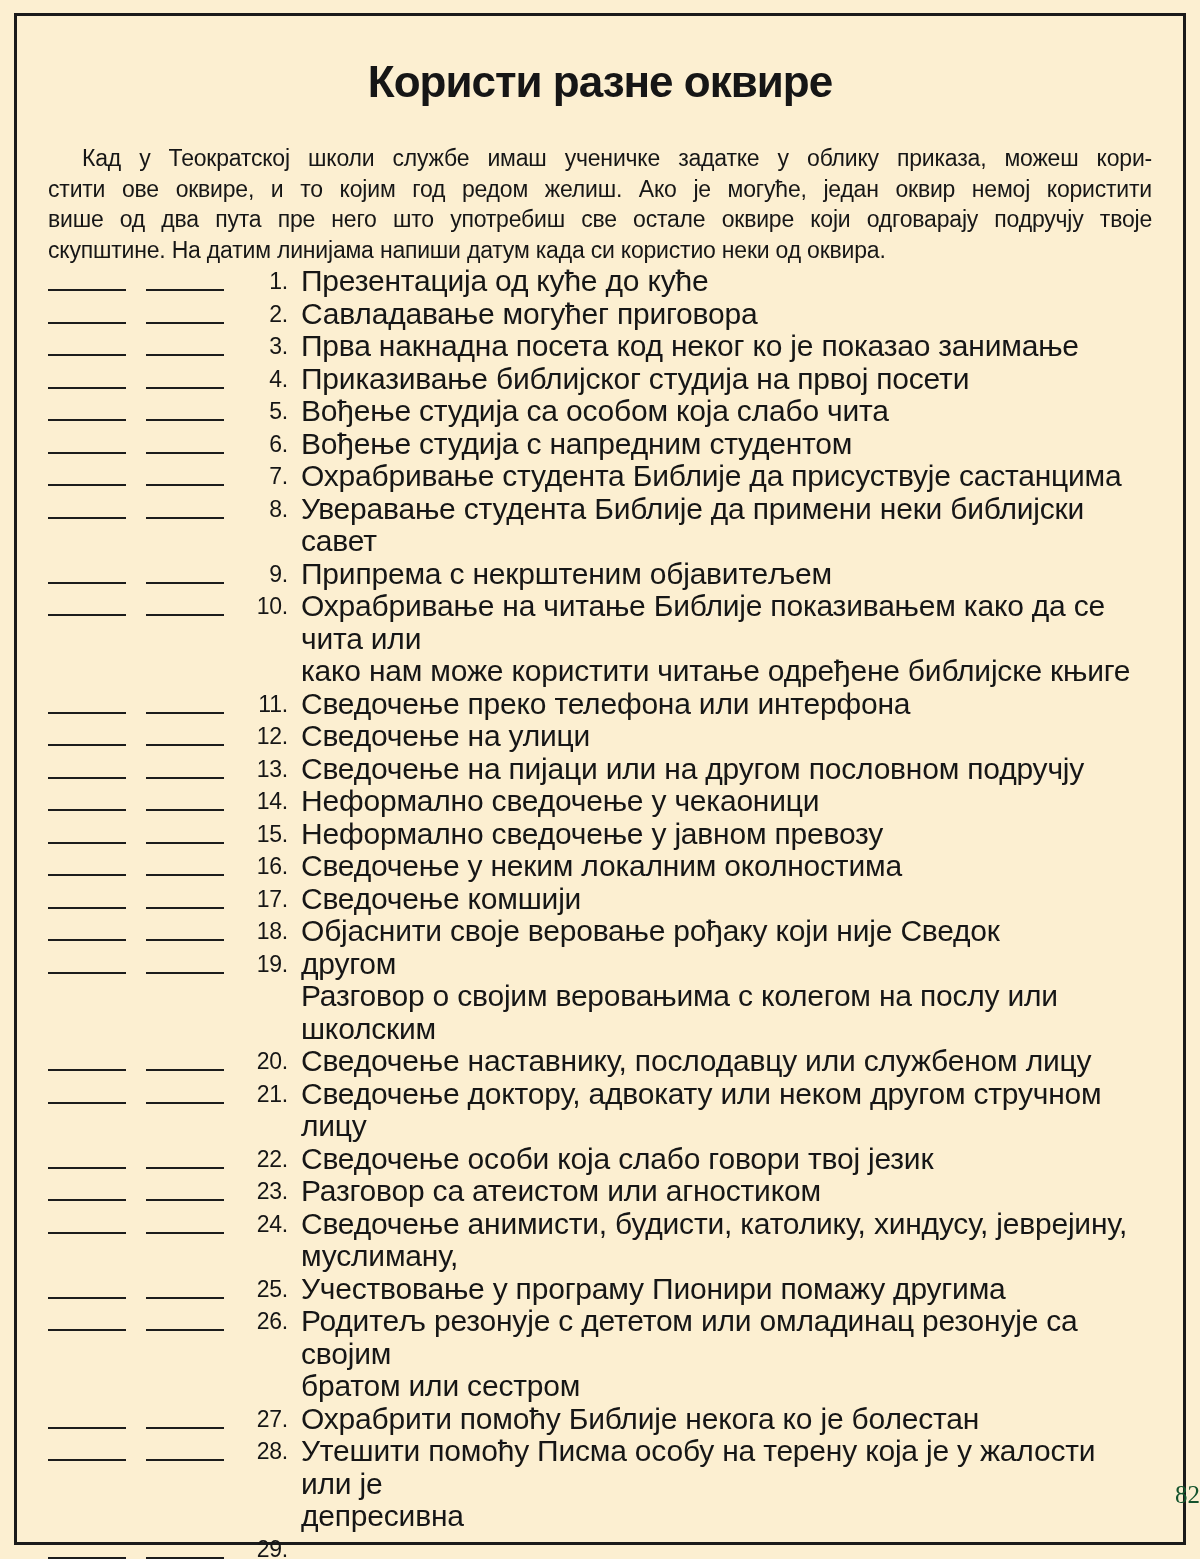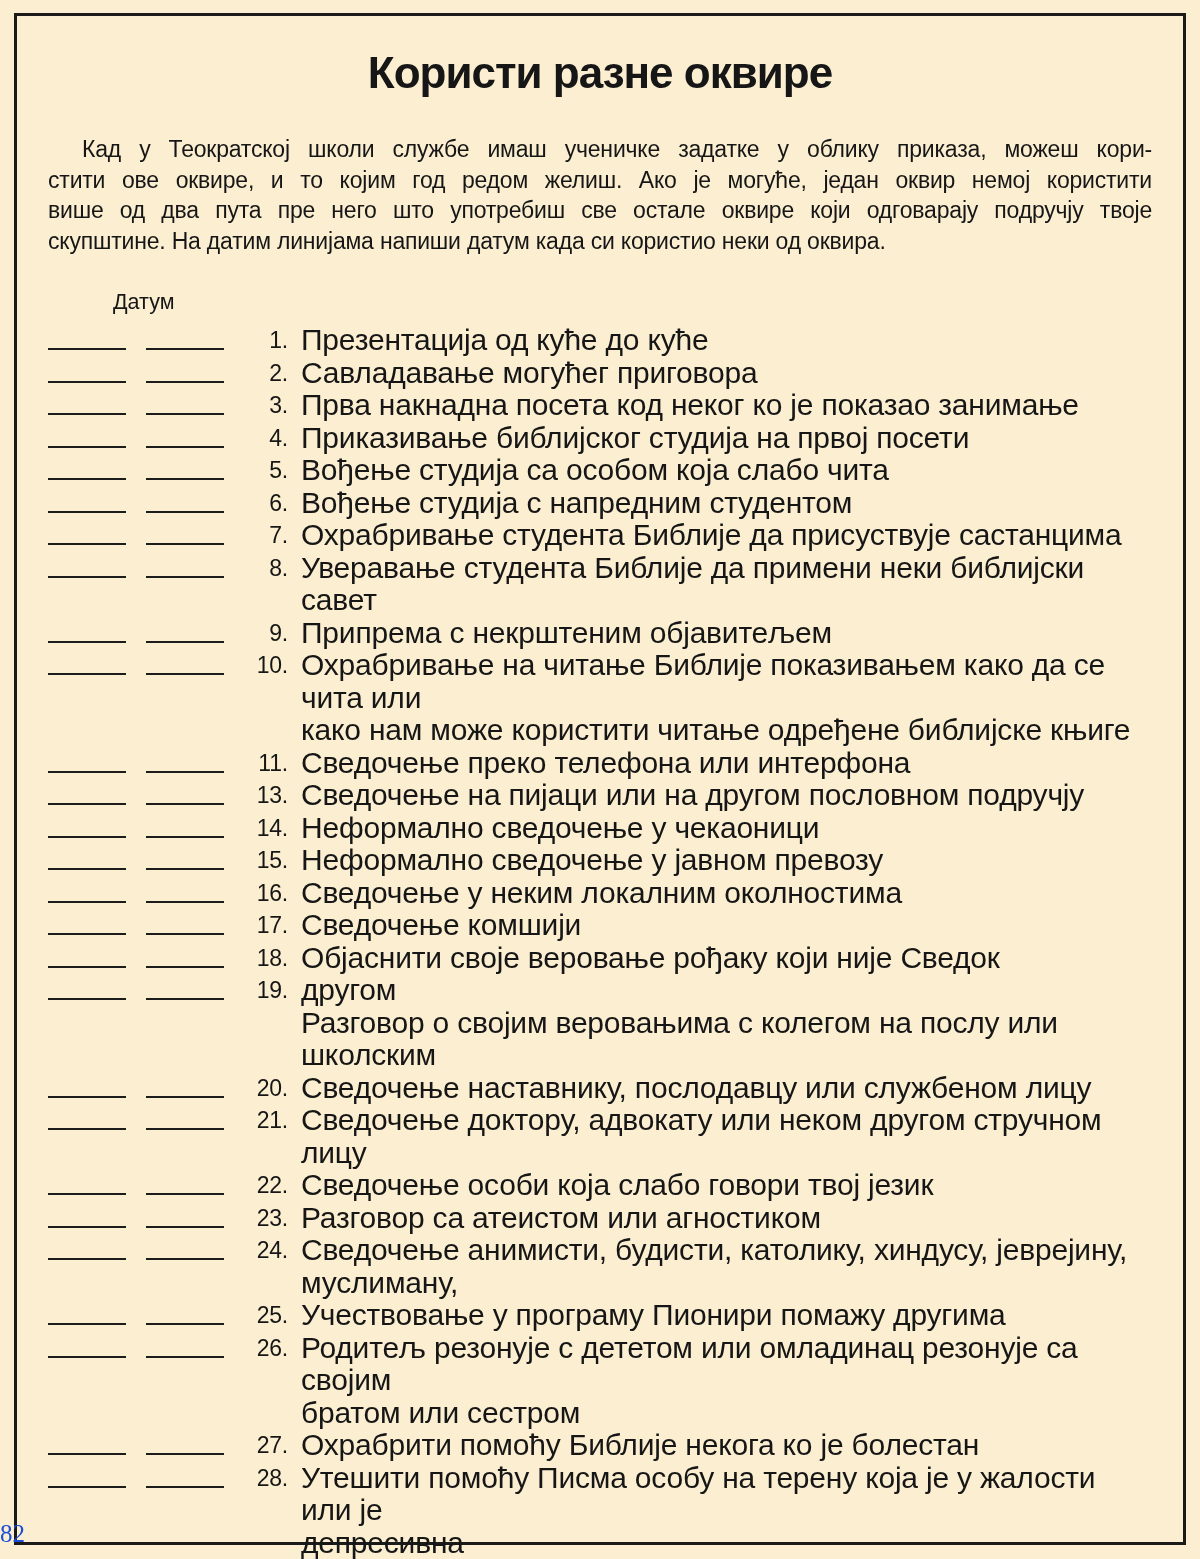--- a/index.html
+++ b/index.html
@@ -30,7 +30,7 @@
     font-size: 44px;
     font-weight: bold;
     letter-spacing: -1px;
-    margin: 8px 0 20px 0;
+    margin: 17px 0 20px 0;
   }
   .intro {
     font-size: 23px;

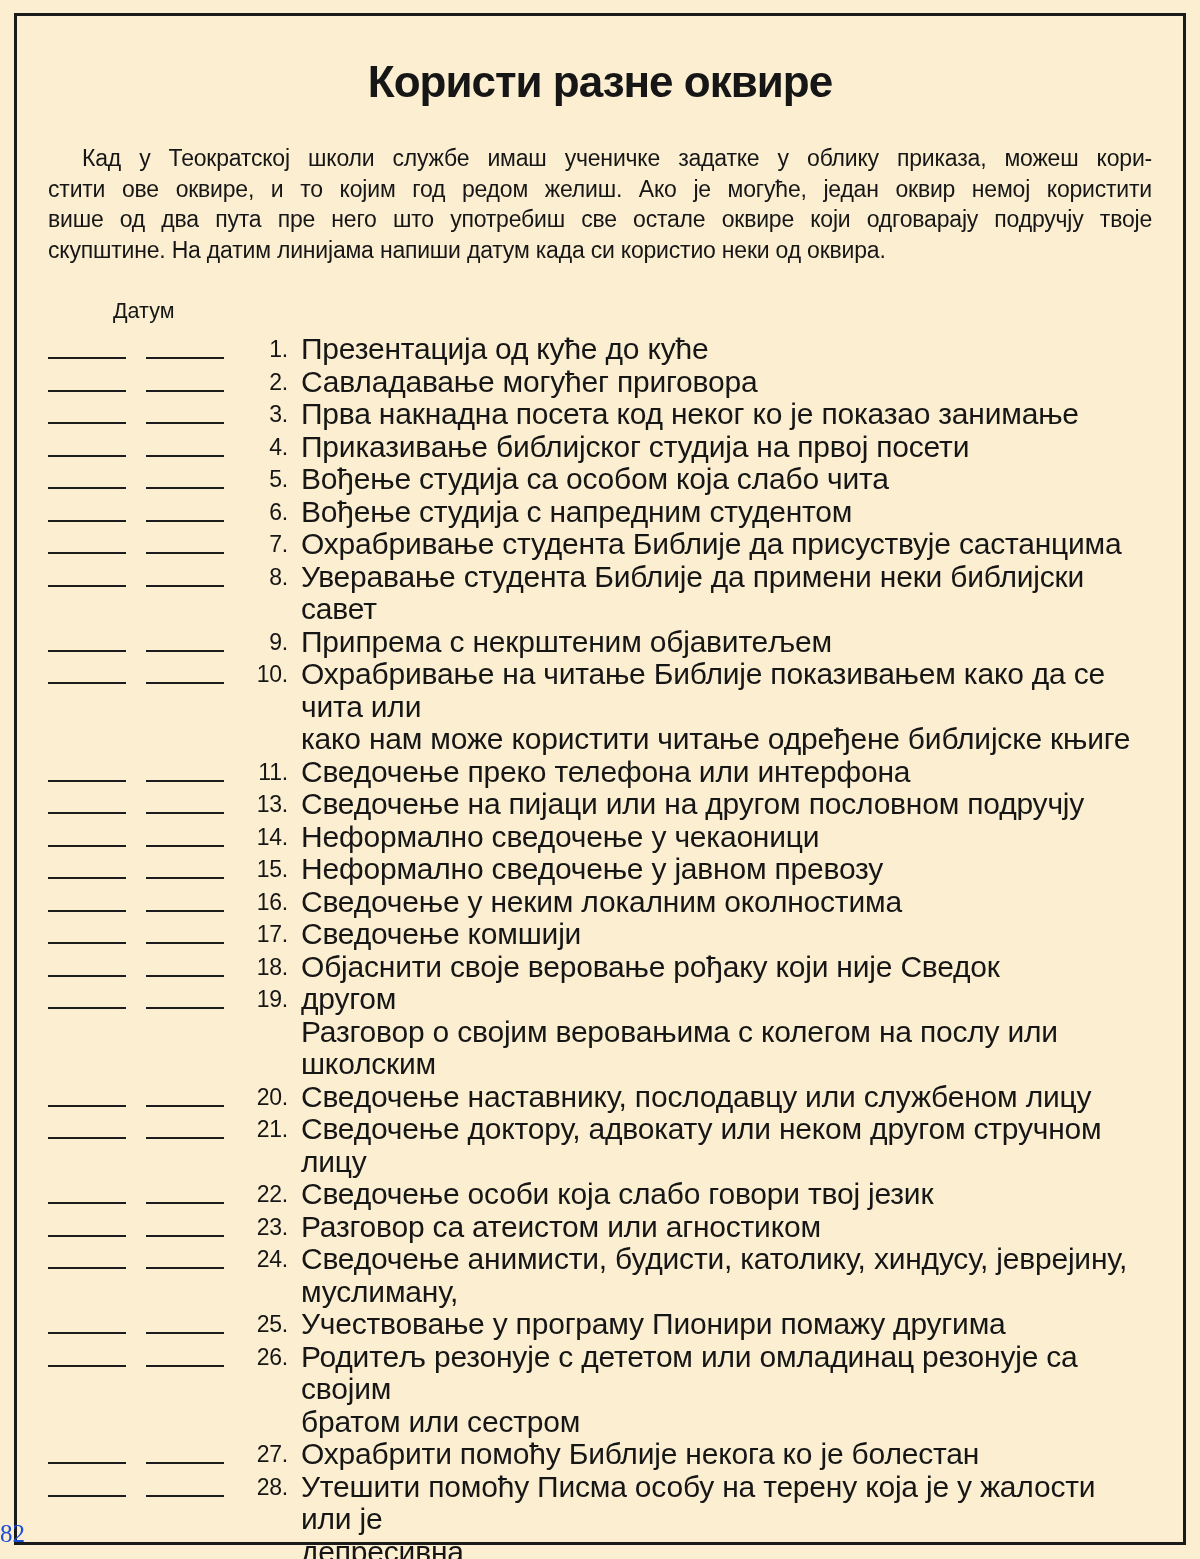--- a/index.html
+++ b/index.html
@@ -102,7 +102,6 @@
       <div class="intro-line last">скупштине. На датим линијама напиши датум када си користио неки од оквира.</div>
     </div>
 
-  <div class="date-label">Датум</div>
 
   <div class="list">
   <div class="row">

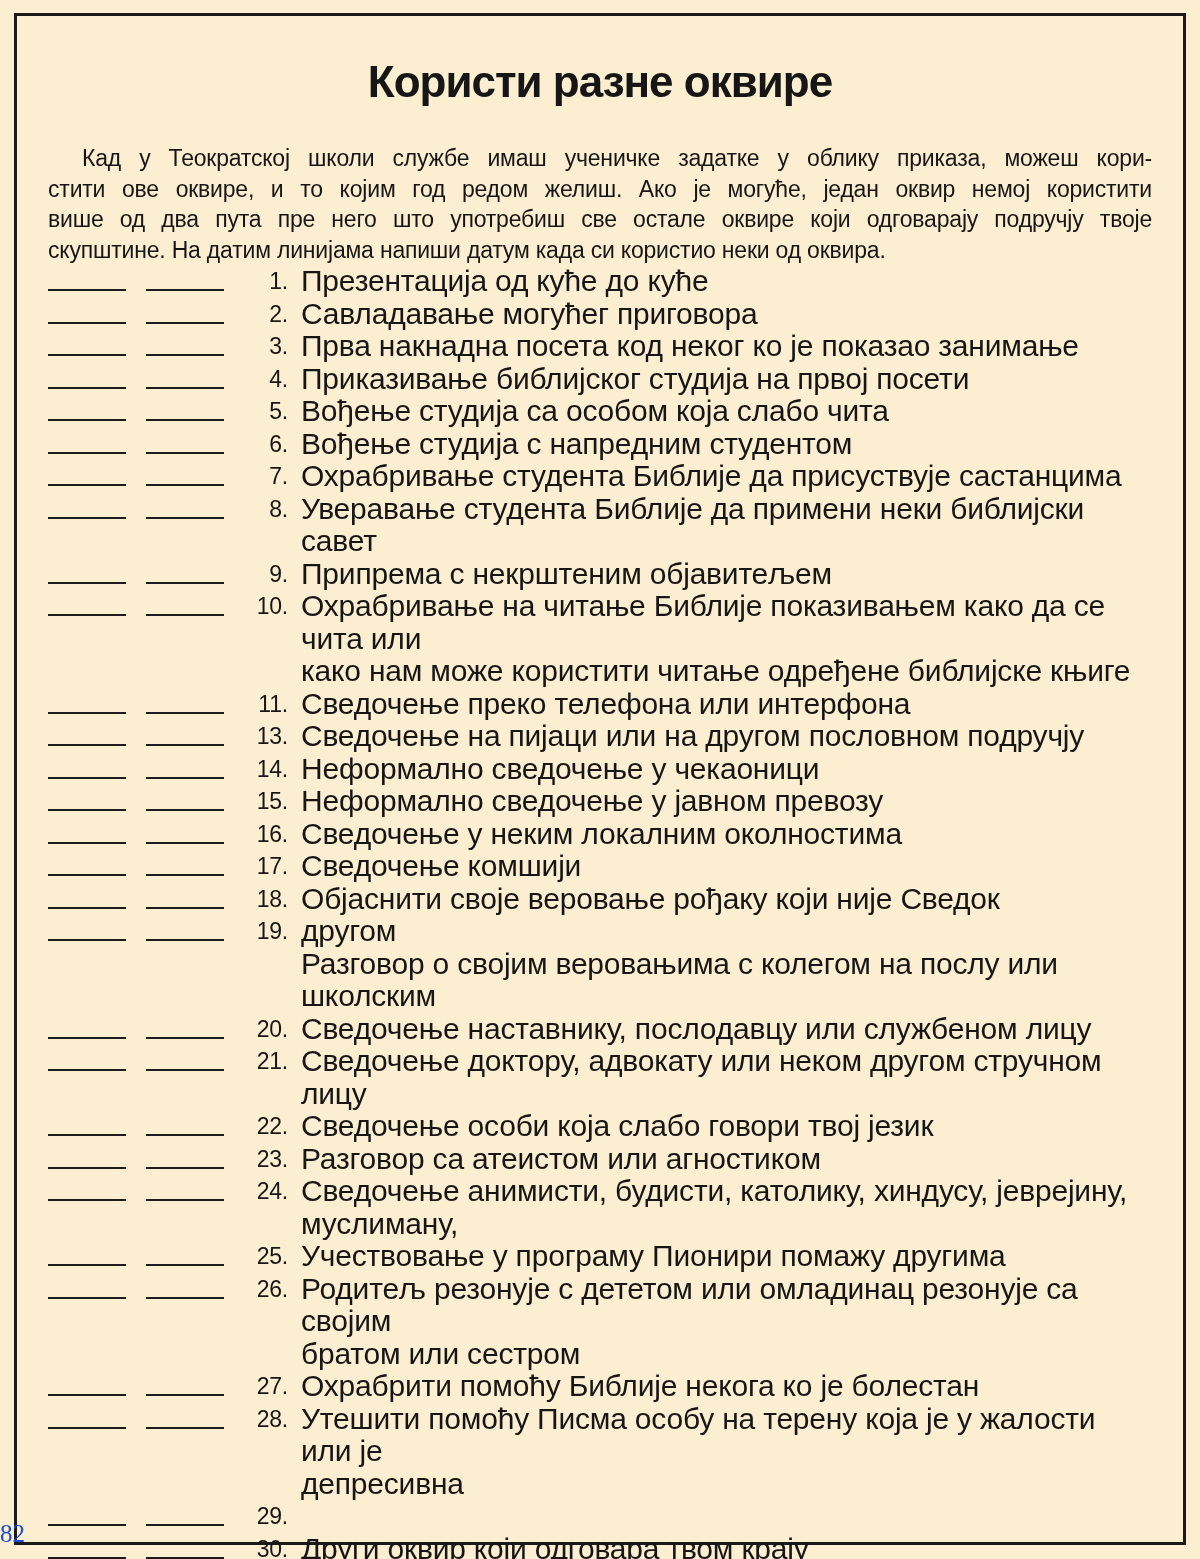--- a/index.html
+++ b/index.html
@@ -204,6 +204,14 @@
         </span>
   </div>
 
+  <div class="row">
+    <span class="blank"></span>
+    <span class="blank"></span>
+    <span class="num">12.</span>
+    <span class="text">
+          <div class="tline">Сведочење на улици</div>
+        </span>
+  </div>
 
   <div class="row">
     <span class="blank"></span>

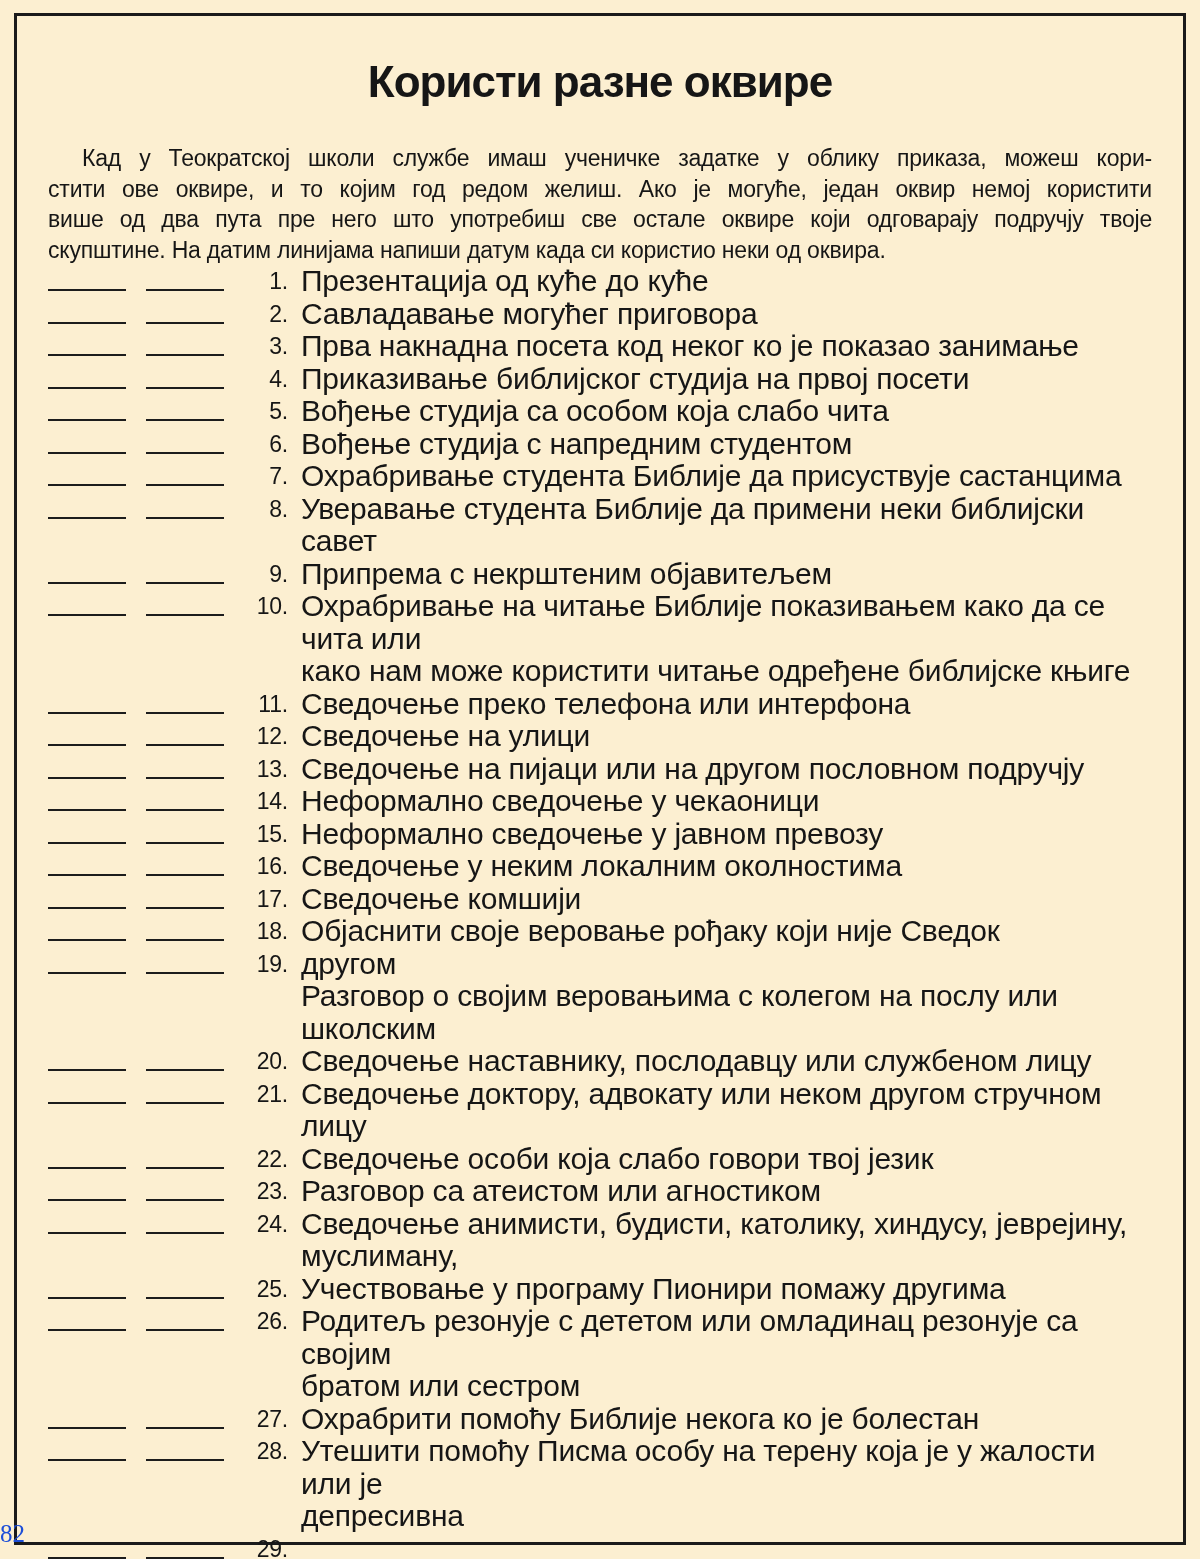--- a/index.html
+++ b/index.html
@@ -80,11 +80,10 @@
     position: absolute;
     left: 0; right: 0;
     top: 1481px;
-    text-align: left;
+    text-align: right;
     font-family: "Liberation Serif", "DejaVu Serif", serif;
     font-size: 25px;
-    color: #1d4ed8;
-    margin-top: 39px;
+    color: #14532d;
   }
 </style>
 </head>

